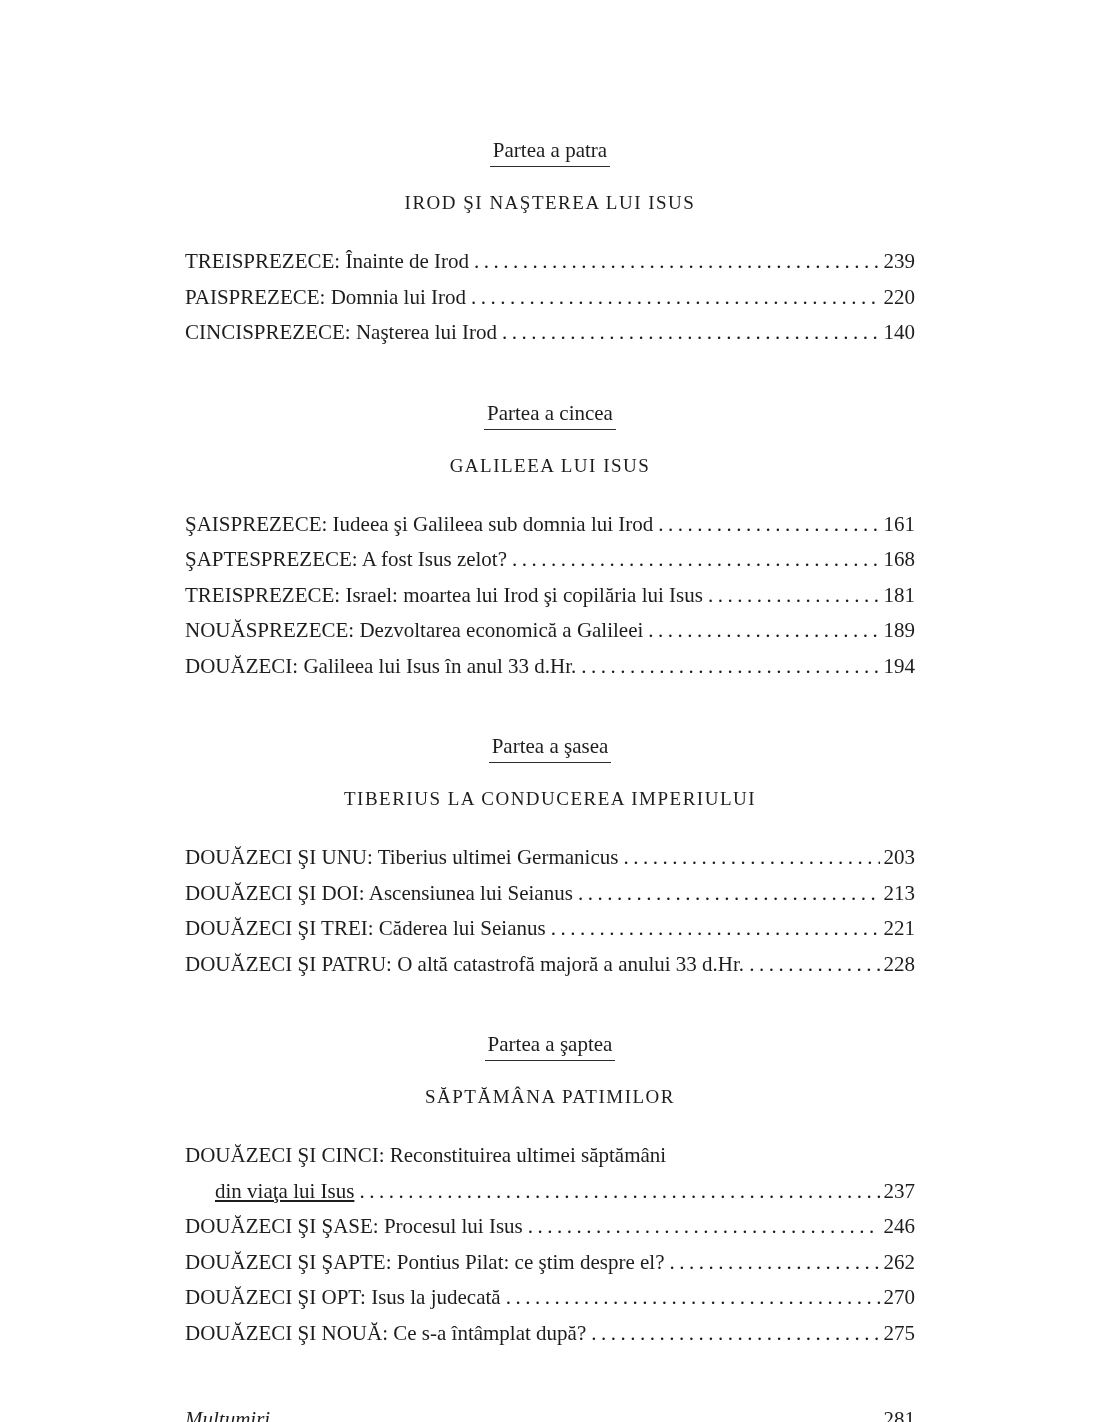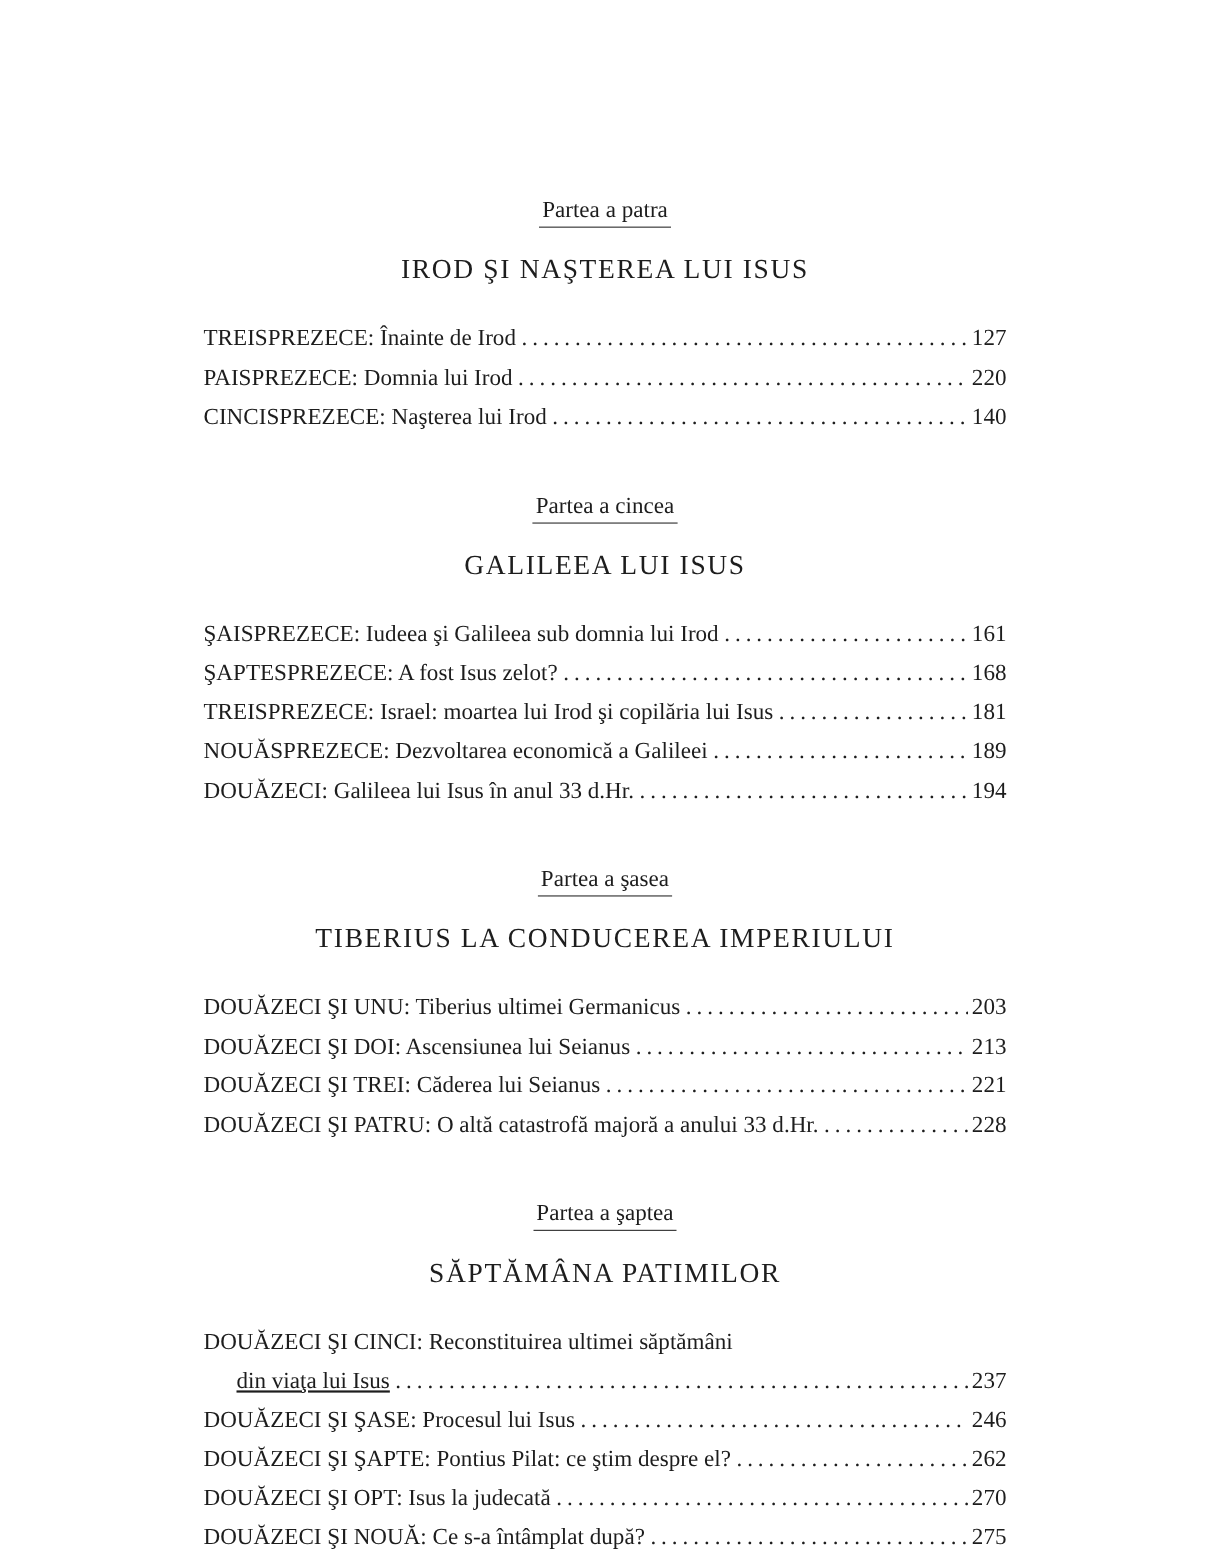--- a/index.html
+++ b/index.html
@@ -22,7 +22,6 @@
   }
   .section {
     margin-bottom: 50px;
-    margin-top: 40px;
   }
   .part-heading {
     text-align: center;

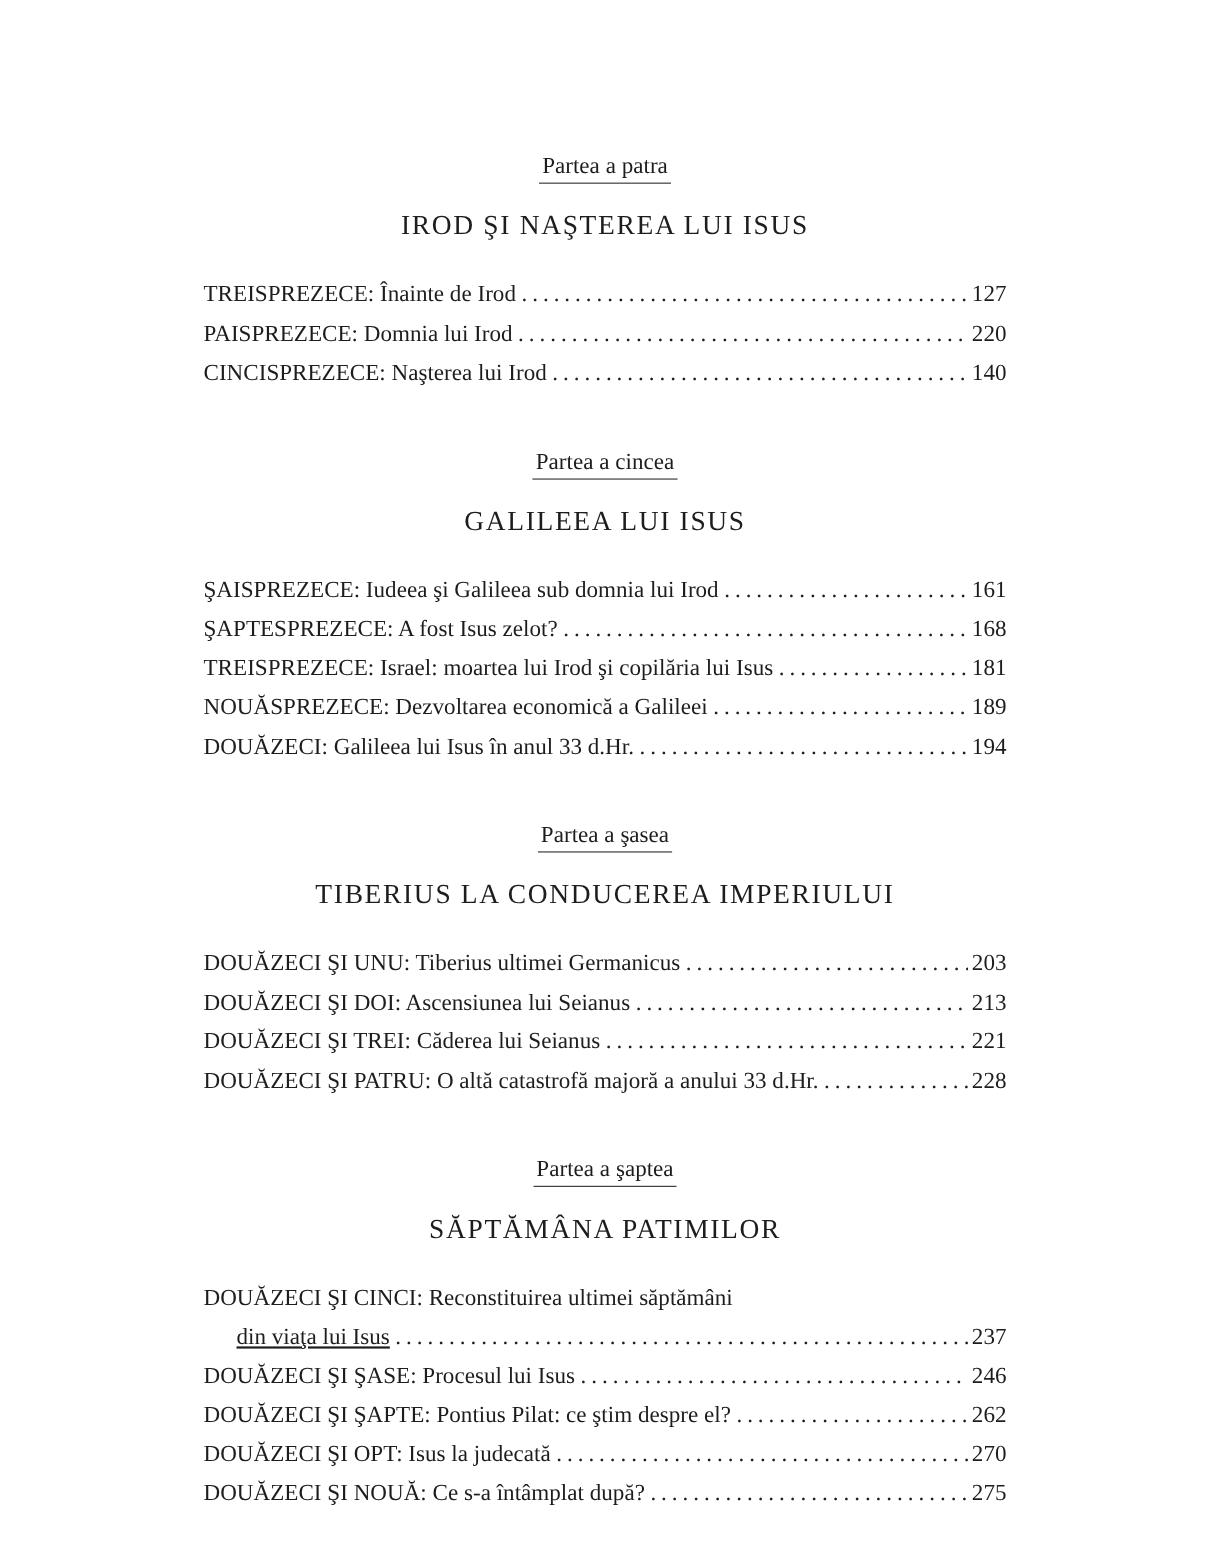--- a/index.html
+++ b/index.html
@@ -35,7 +35,7 @@
   }
   .section-title {
     text-align: center;
-    font-size: 25px;
+    font-size: 19px;
     letter-spacing: 1.5px;
     margin: 0 0 30px 0;
   }

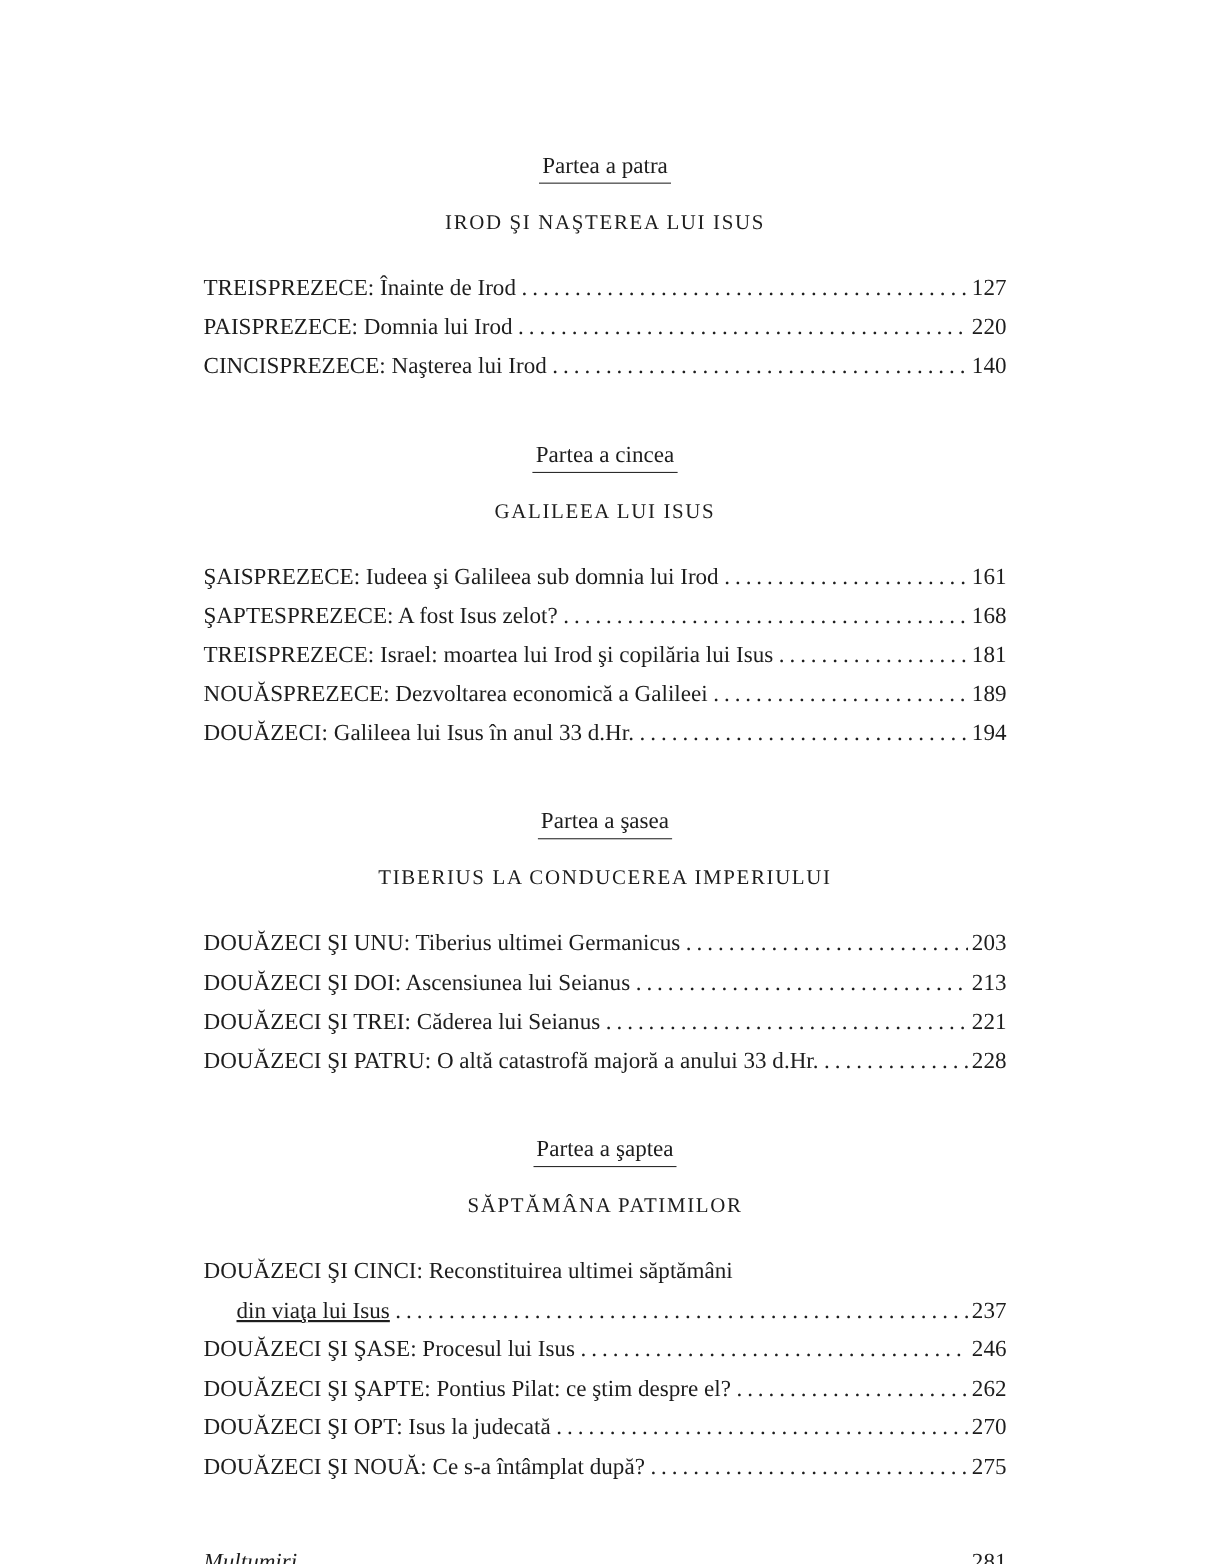--- a/index.html
+++ b/index.html
@@ -99,7 +99,7 @@
       <div class="row">
         <span class="label">TREISPREZECE: Înainte de Irod</span>
         <span class="leader"></span>
-        <span class="page-num">127</span>
+        <span class="page-num">239</span>
       </div>
       <div class="row">
         <span class="label">PAISPREZECE: Domnia lui Irod</span>

